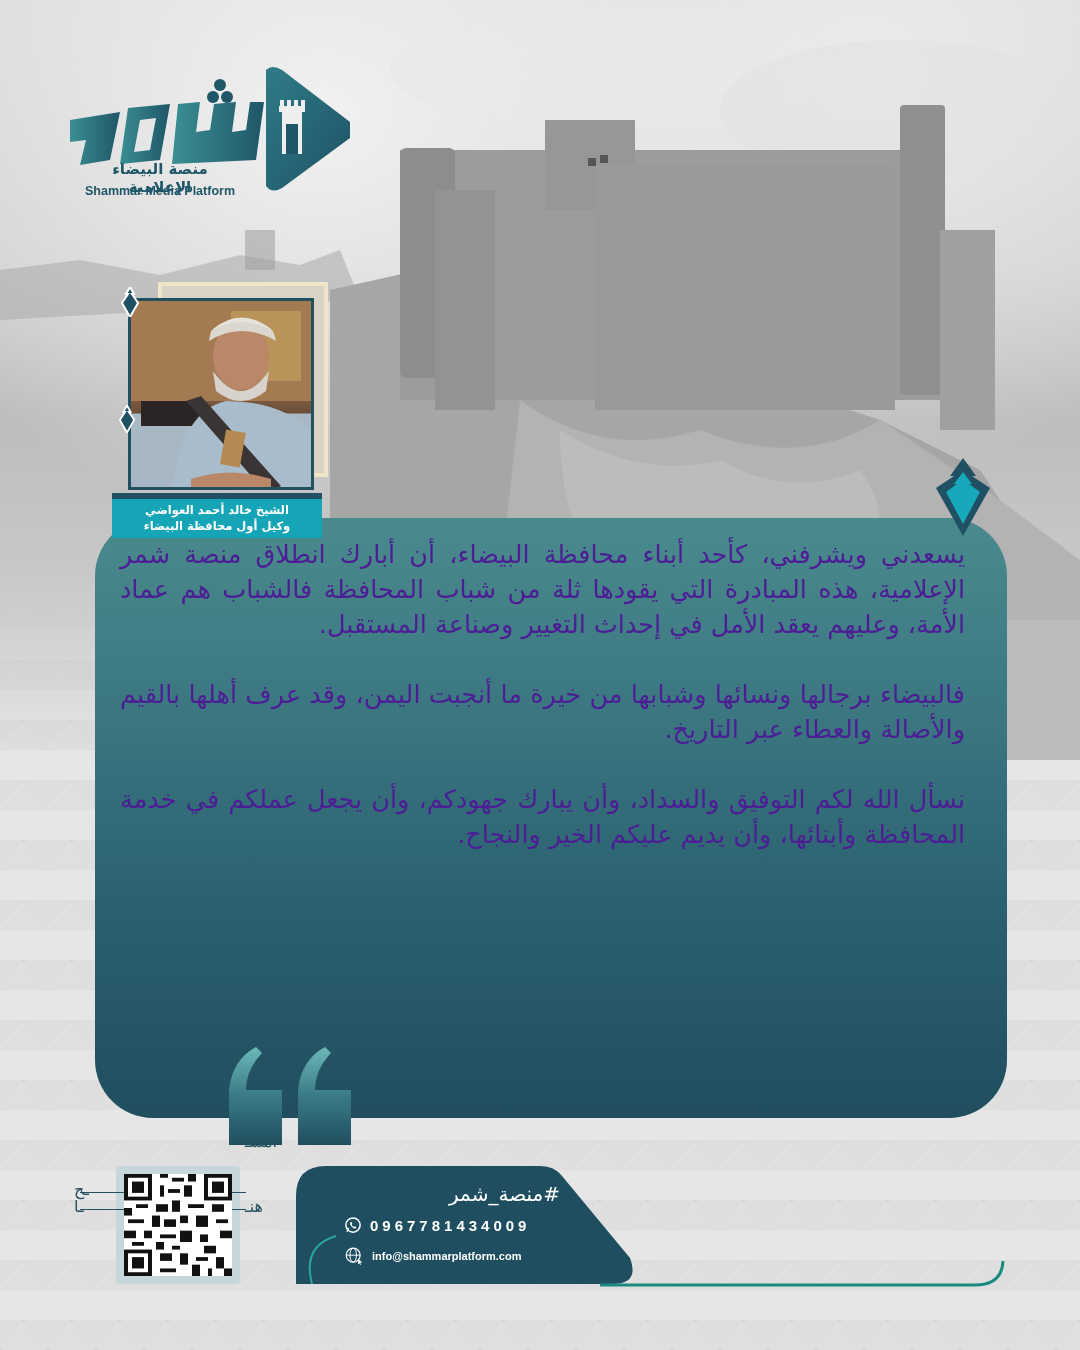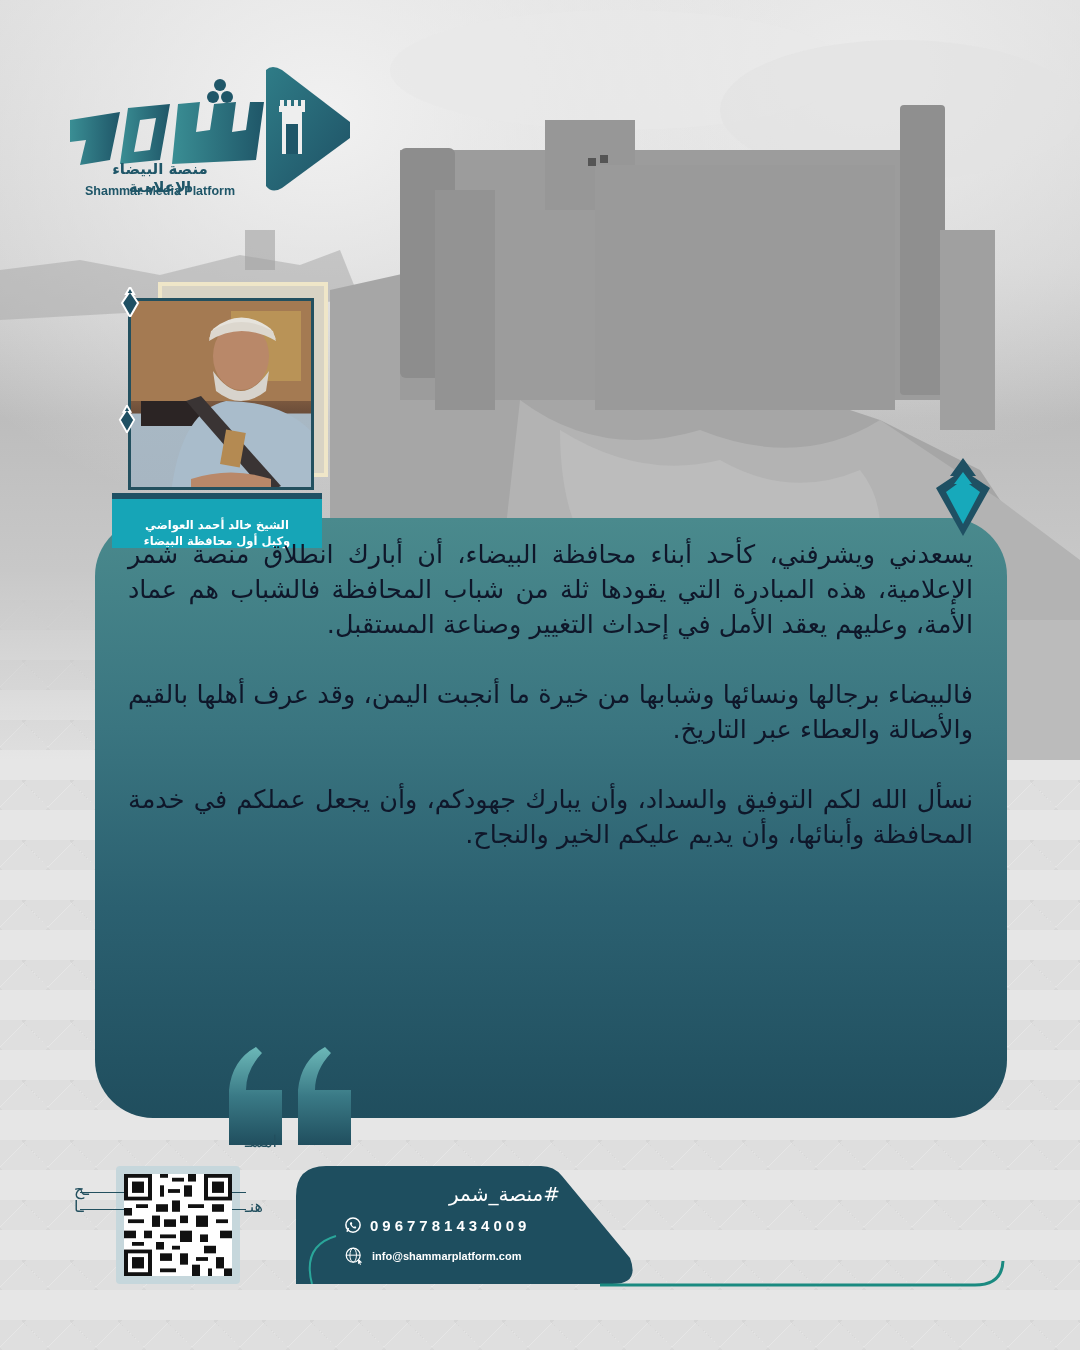--- a/index.html
+++ b/index.html
@@ -54,10 +54,10 @@
     background: linear-gradient(180deg, #b78a5e 0%, #9c7049 40%, #6c4e3a 60%, #a8b8c4 61%, #a7b6c2 100%);
   }
   .caption-bar {
-    position: absolute; left: 112px; top: 493px; width: 210px; height: 55px;
+    position: absolute; left: 112px; top: 493px; width: 210px; height: 45px;
     background: #16a5b7; border-top: 6px solid #1f5063;
     color: #fff; font-size: 11.5px; font-weight: bold; text-align: center;
-    direction: rtl; line-height: 16px; padding-top: 18px;
+    direction: rtl; line-height: 16px; padding-top: 3px;
   }
   .diamond { position: absolute; }
 

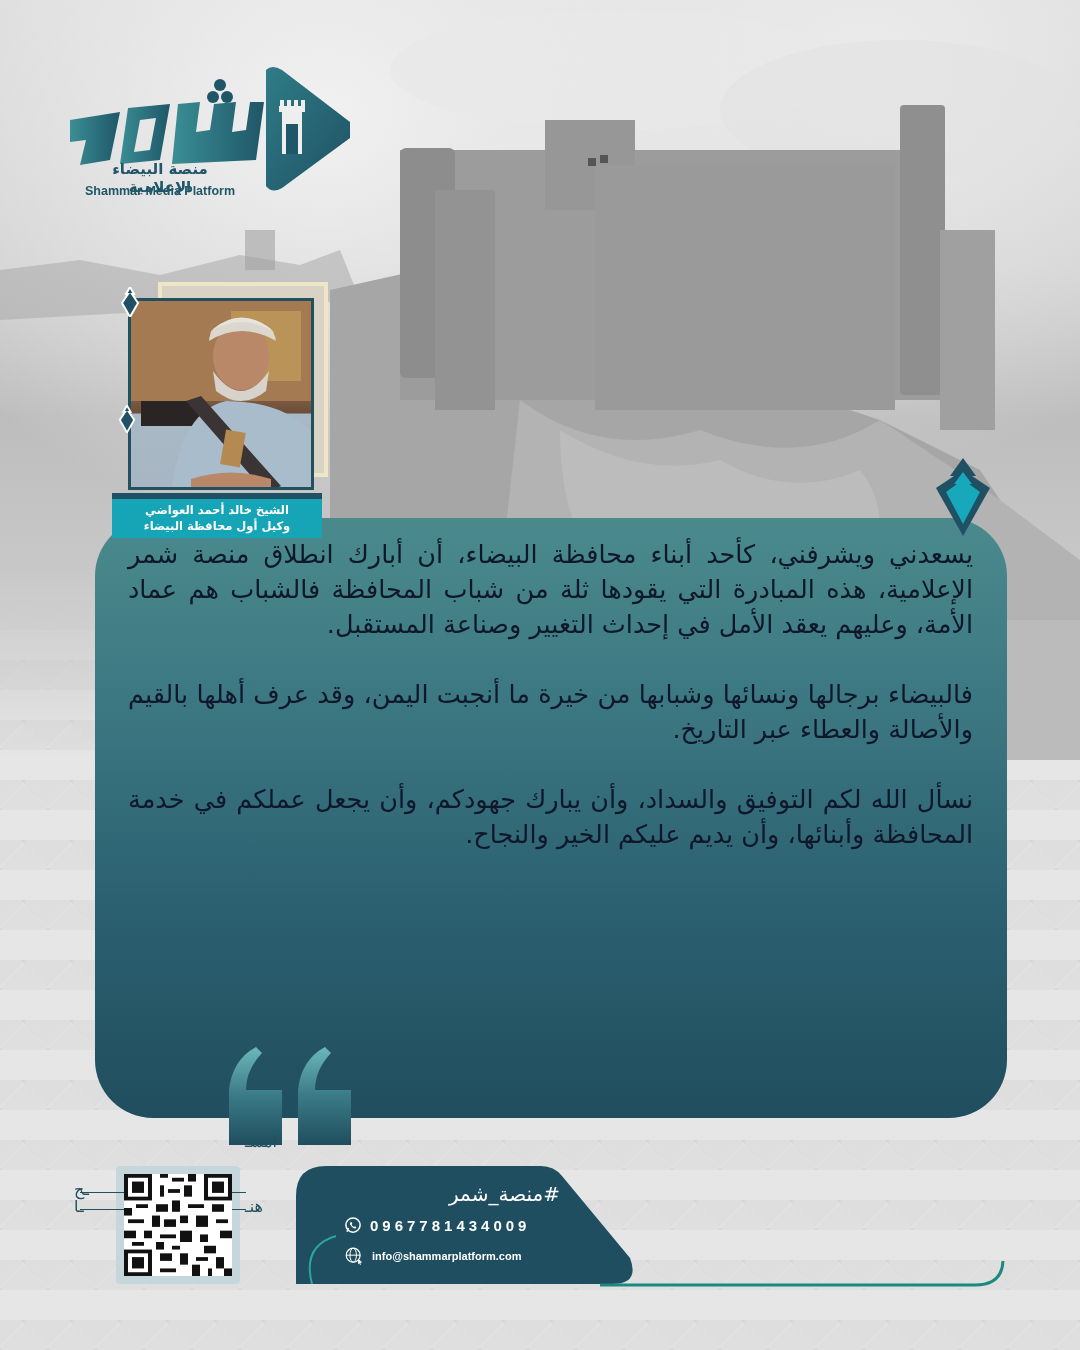--- a/index.html
+++ b/index.html
@@ -68,8 +68,8 @@
     background: linear-gradient(180deg, #4a8a8d 0%, #3a7580 35%, #2b6070 65%, #204e5e 100%);
   }
   .card-text {
-    position: absolute; left: 128px; top: 537px; width: 845px;
-    color: #0f172a; direction: rtl; text-align: justify; text-align-last: right;
+    position: absolute; left: 120px; top: 537px; width: 845px;
+    color: #4c1d95; direction: rtl; text-align: justify; text-align-last: right;
     font-size: 25.5px; line-height: 35px;
     font-family: "DejaVu Sans", sans-serif;
   }

